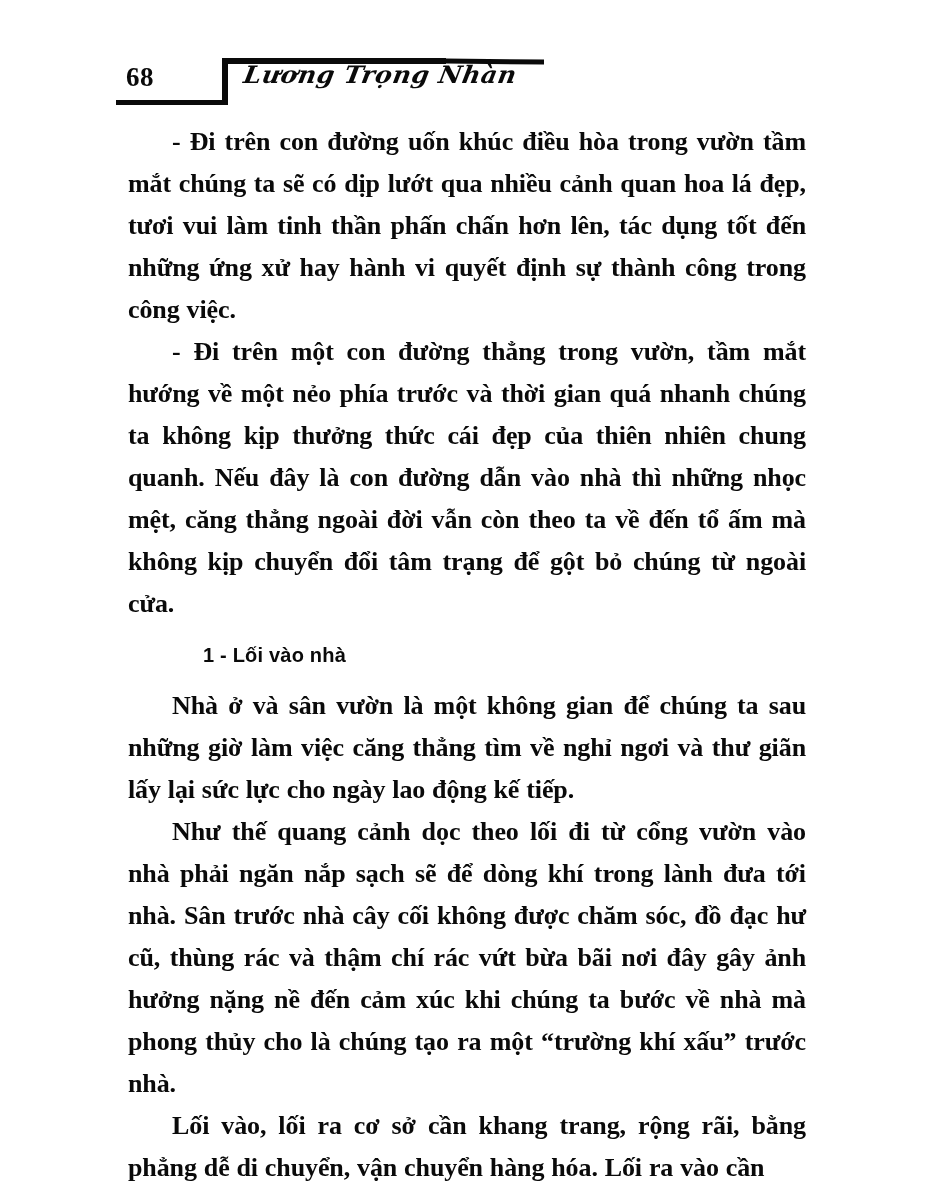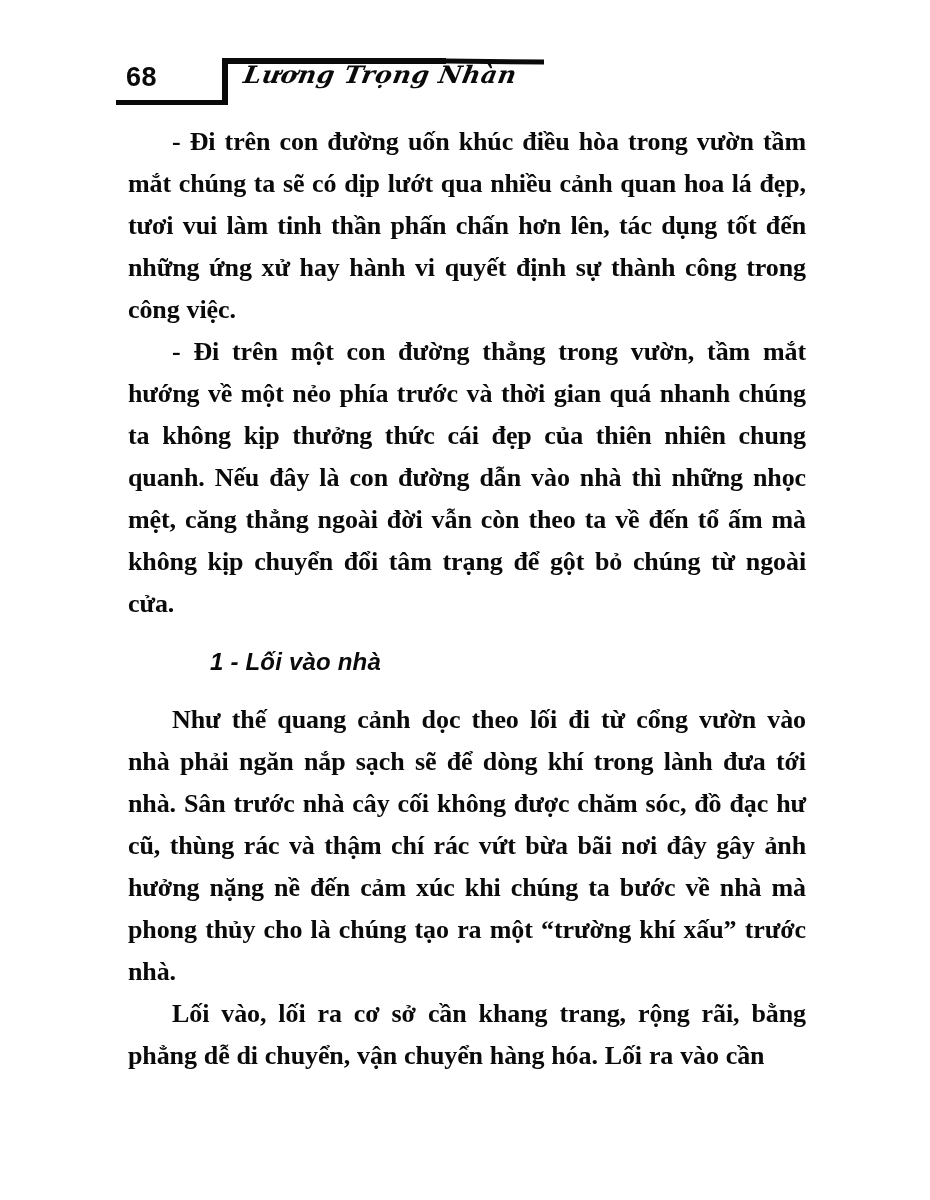--- a/index.html
+++ b/index.html
@@ -76,7 +76,7 @@
     position: absolute;
     left: 10px;
     top: 6px;
-    font-family: Liberation Sans, sans-serif;
+    font-family: Liberation Serif, serif;
     font-size: 27px;
     font-weight: 700;
     letter-spacing: 0.5px;

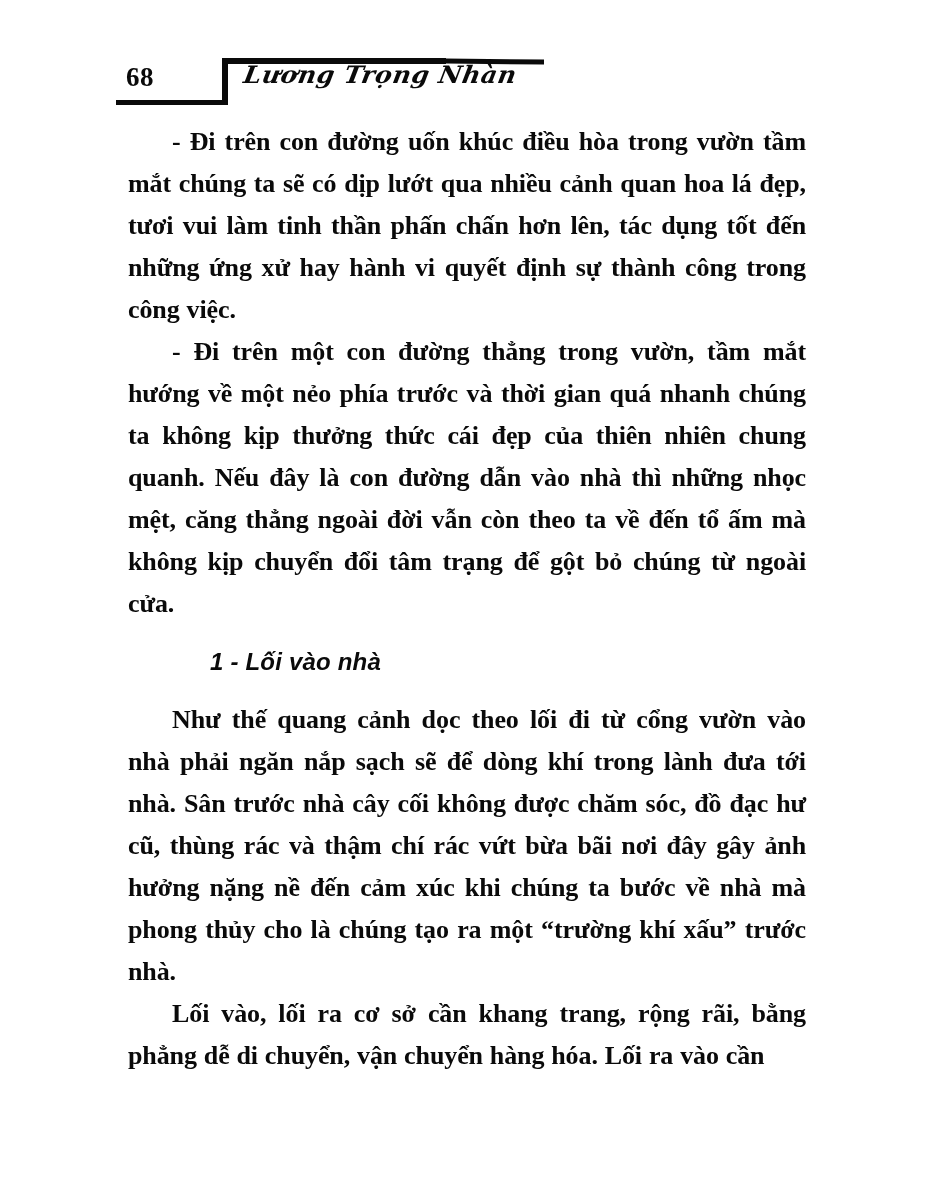--- a/index.html
+++ b/index.html
@@ -119,15 +119,14 @@
     text-align-last: left;
   }
   h3.subhead {
-    margin: 16px;
+    margin: 9px;
     padding: 0;
     font-family: "Liberation Sans", "DejaVu Sans", sans-serif;
-    font-size: 24px;
+    font-size: 20px;
     font-weight: 700;
     line-height: 42px;
     text-indent: 66px;
     letter-spacing: 0.2px;
-    font-style: italic;
   }
 </style>
 </head>

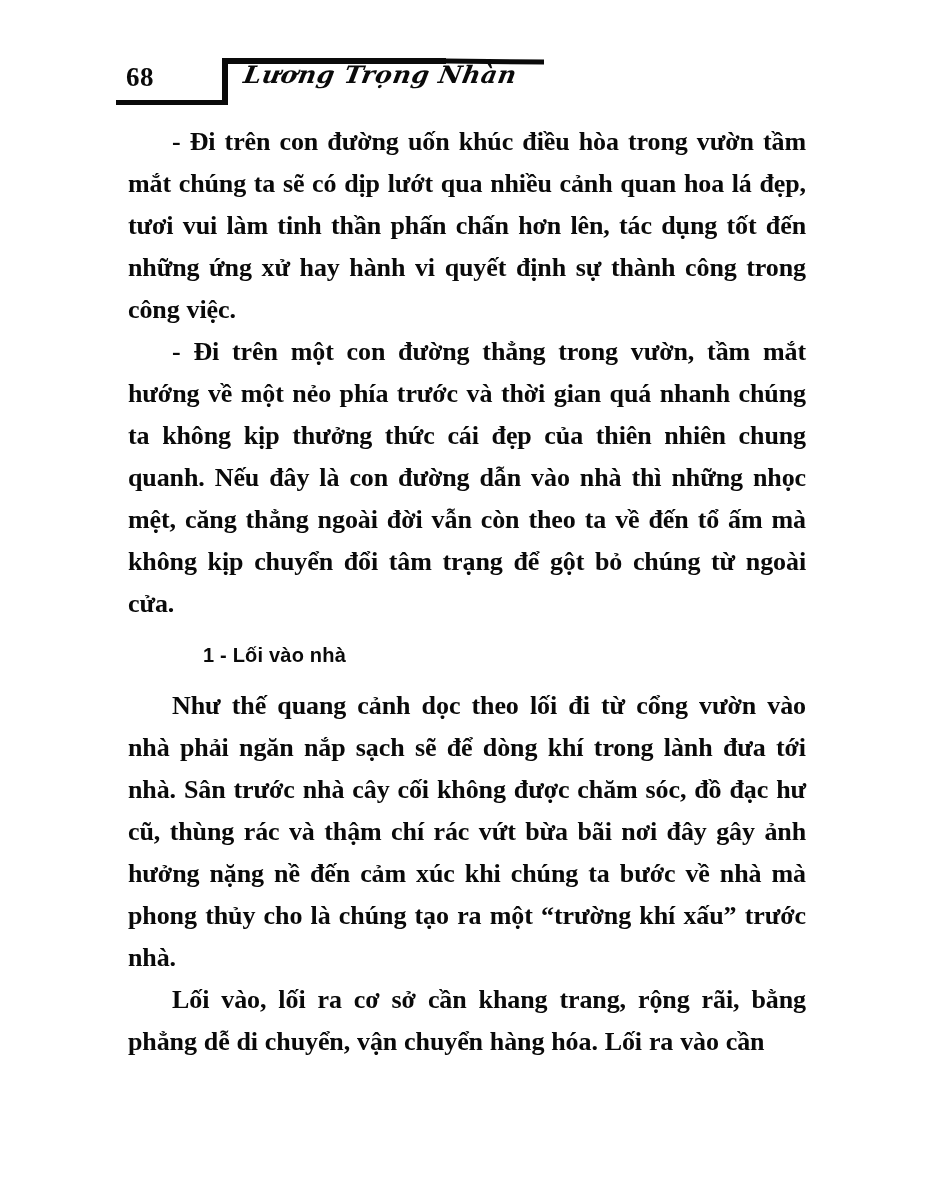--- a/index.html
+++ b/index.html
@@ -148,6 +148,7 @@
     <p class="para">- Đi trên con đường uốn khúc điều hòa trong vườn tầm mắt chúng ta sẽ có dịp lướt qua nhiều cảnh quan hoa lá đẹp, tươi vui làm tinh thần phấn chấn hơn lên, tác dụng tốt đến những ứng xử hay hành vi quyết định sự thành công trong công việc.</p>
     <p class="para">- Đi trên một con đường thẳng trong vườn, tầm mắt hướng về một nẻo phía trước và thời gian quá nhanh chúng ta không kịp thưởng thức cái đẹp của thiên nhiên chung quanh. Nếu đây là con đường dẫn vào nhà thì những nhọc mệt, căng thẳng ngoài đời vẫn còn theo ta về đến tổ ấm mà không kịp chuyển đổi tâm trạng để gột bỏ chúng từ ngoài cửa.</p>
     <h3 class="subhead">1 - Lối vào nhà</h3>
+    <p class="para">Nhà ở và sân vườn là một không gian để chúng ta sau những giờ làm việc căng thẳng tìm về nghỉ ngơi và thư giãn lấy lại sức lực cho ngày lao động kế tiếp.</p>
     <p class="para">Như thế quang cảnh dọc theo lối đi từ cổng vườn vào nhà phải ngăn nắp sạch sẽ để dòng khí trong lành đưa tới nhà. Sân trước nhà cây cối không được chăm sóc, đồ đạc hư cũ, thùng rác và thậm chí rác vứt bừa bãi nơi đây gây ảnh hưởng nặng nề đến cảm xúc khi chúng ta bước về nhà mà phong thủy cho là chúng tạo ra một “trường khí xấu” trước nhà.</p>
     <p class="para last-line-natural">Lối vào, lối ra cơ sở cần khang trang, rộng rãi, bằng phẳng dễ di chuyển, vận chuyển hàng hóa. Lối ra vào cần</p>
   </div>

